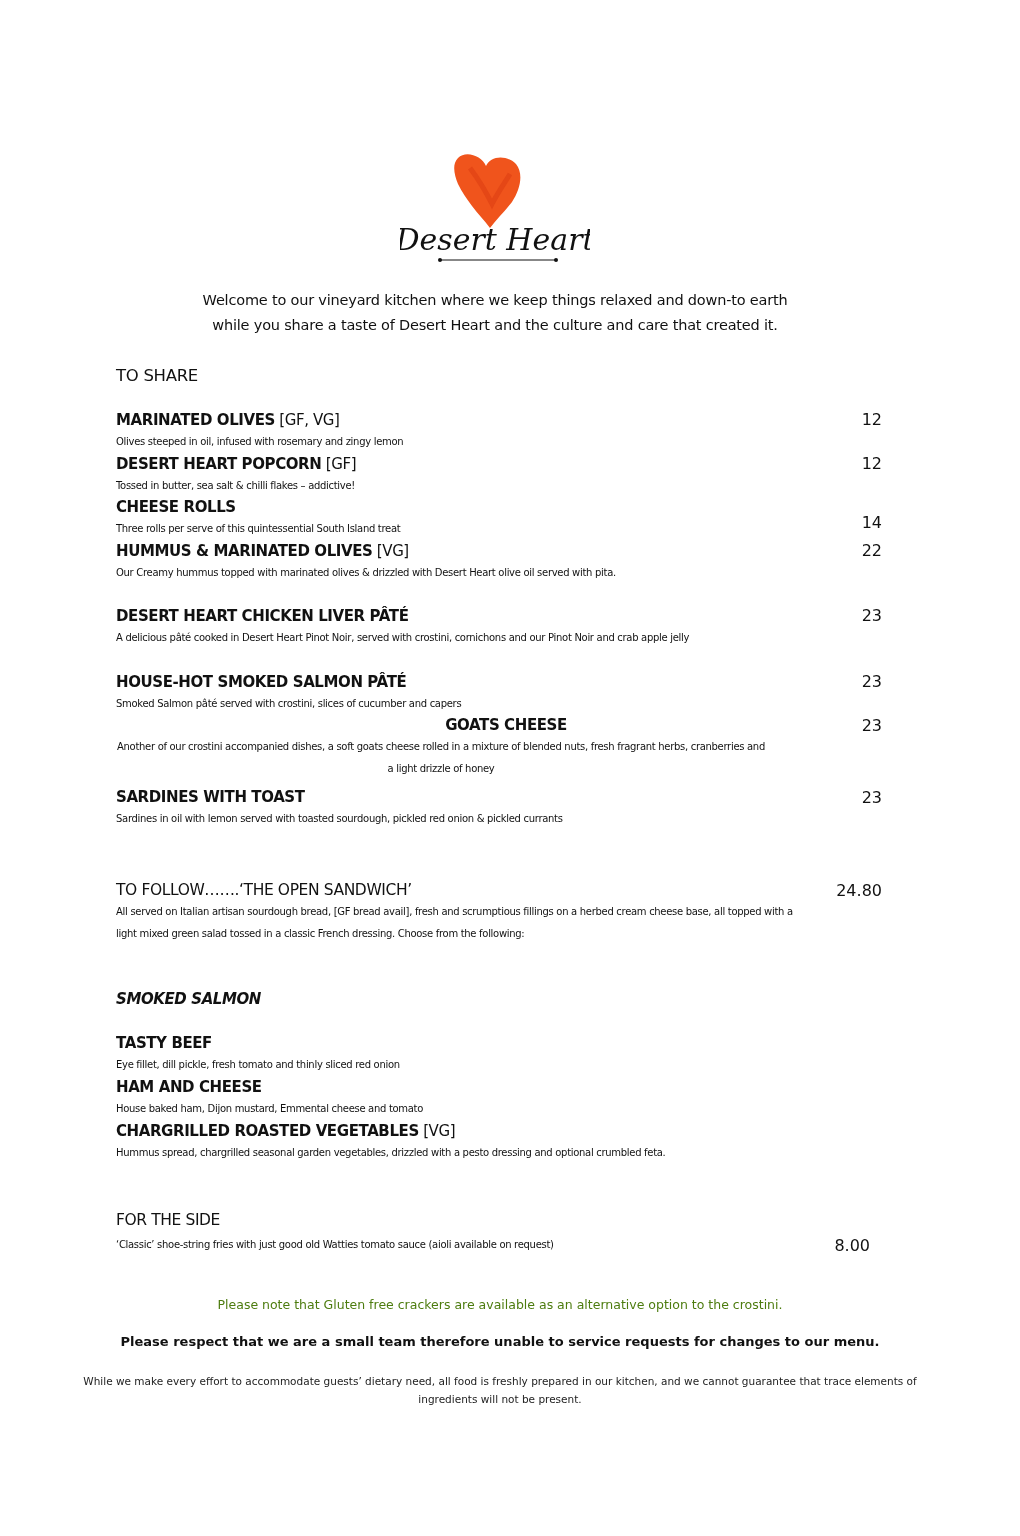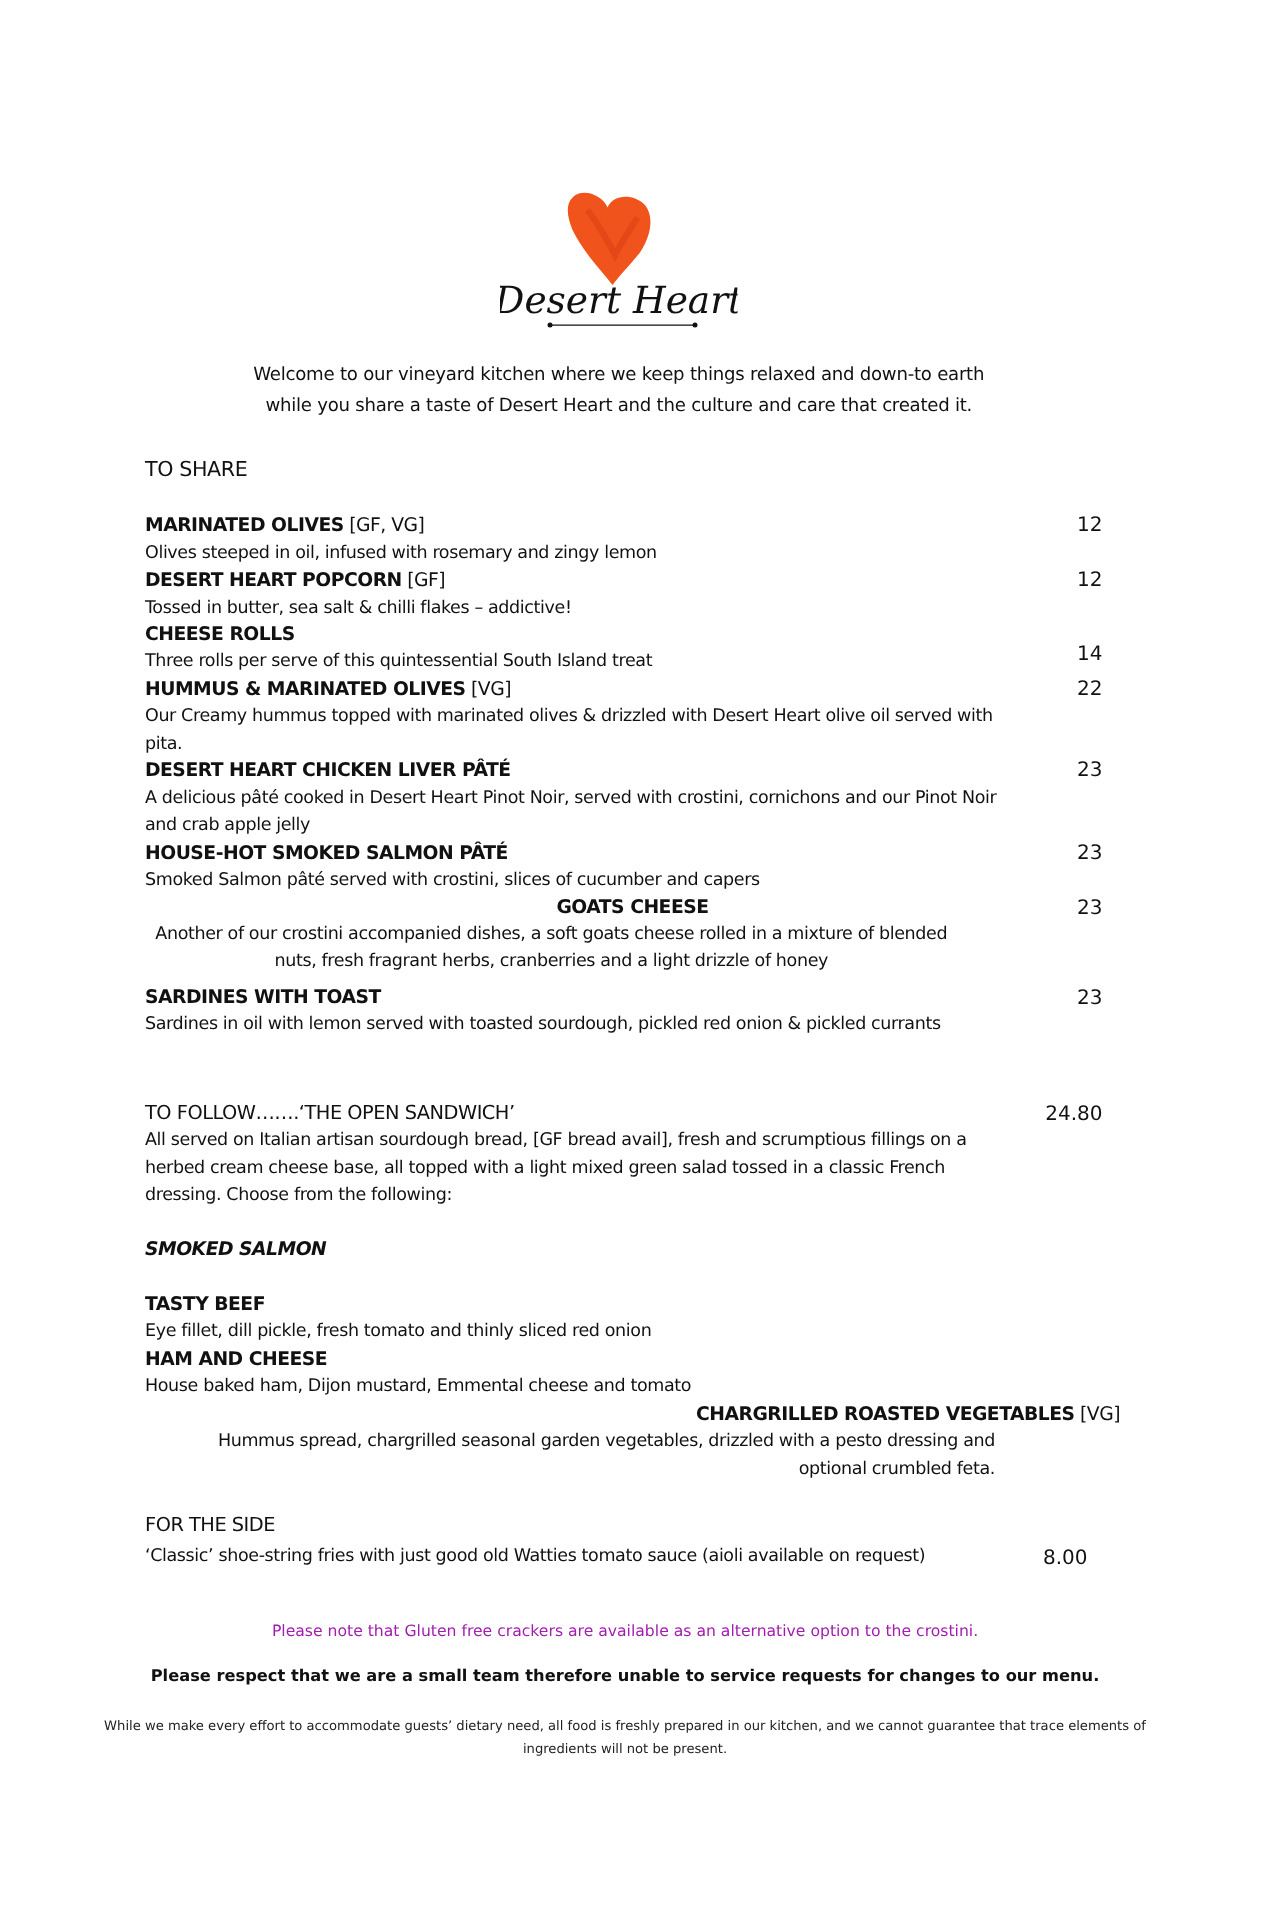--- a/index.html
+++ b/index.html
@@ -20,7 +20,7 @@
     .item { position: absolute; left: 116px; width: 780px; }
     .item .name { font-size: 15px; font-weight: bold; letter-spacing: -0.4px; line-height: 22px; }
     .item .tags { font-weight: normal; }
-    .item .desc { font-size: 14px; line-height: 22px; letter-spacing: -0.3px; width: 700px; }
+    .item .desc { font-size: 10px; line-height: 22px; letter-spacing: -0.3px; width: 700px; }
     .price {
       position: absolute; font-size: 16px; text-align: right; width: 70px;
     }

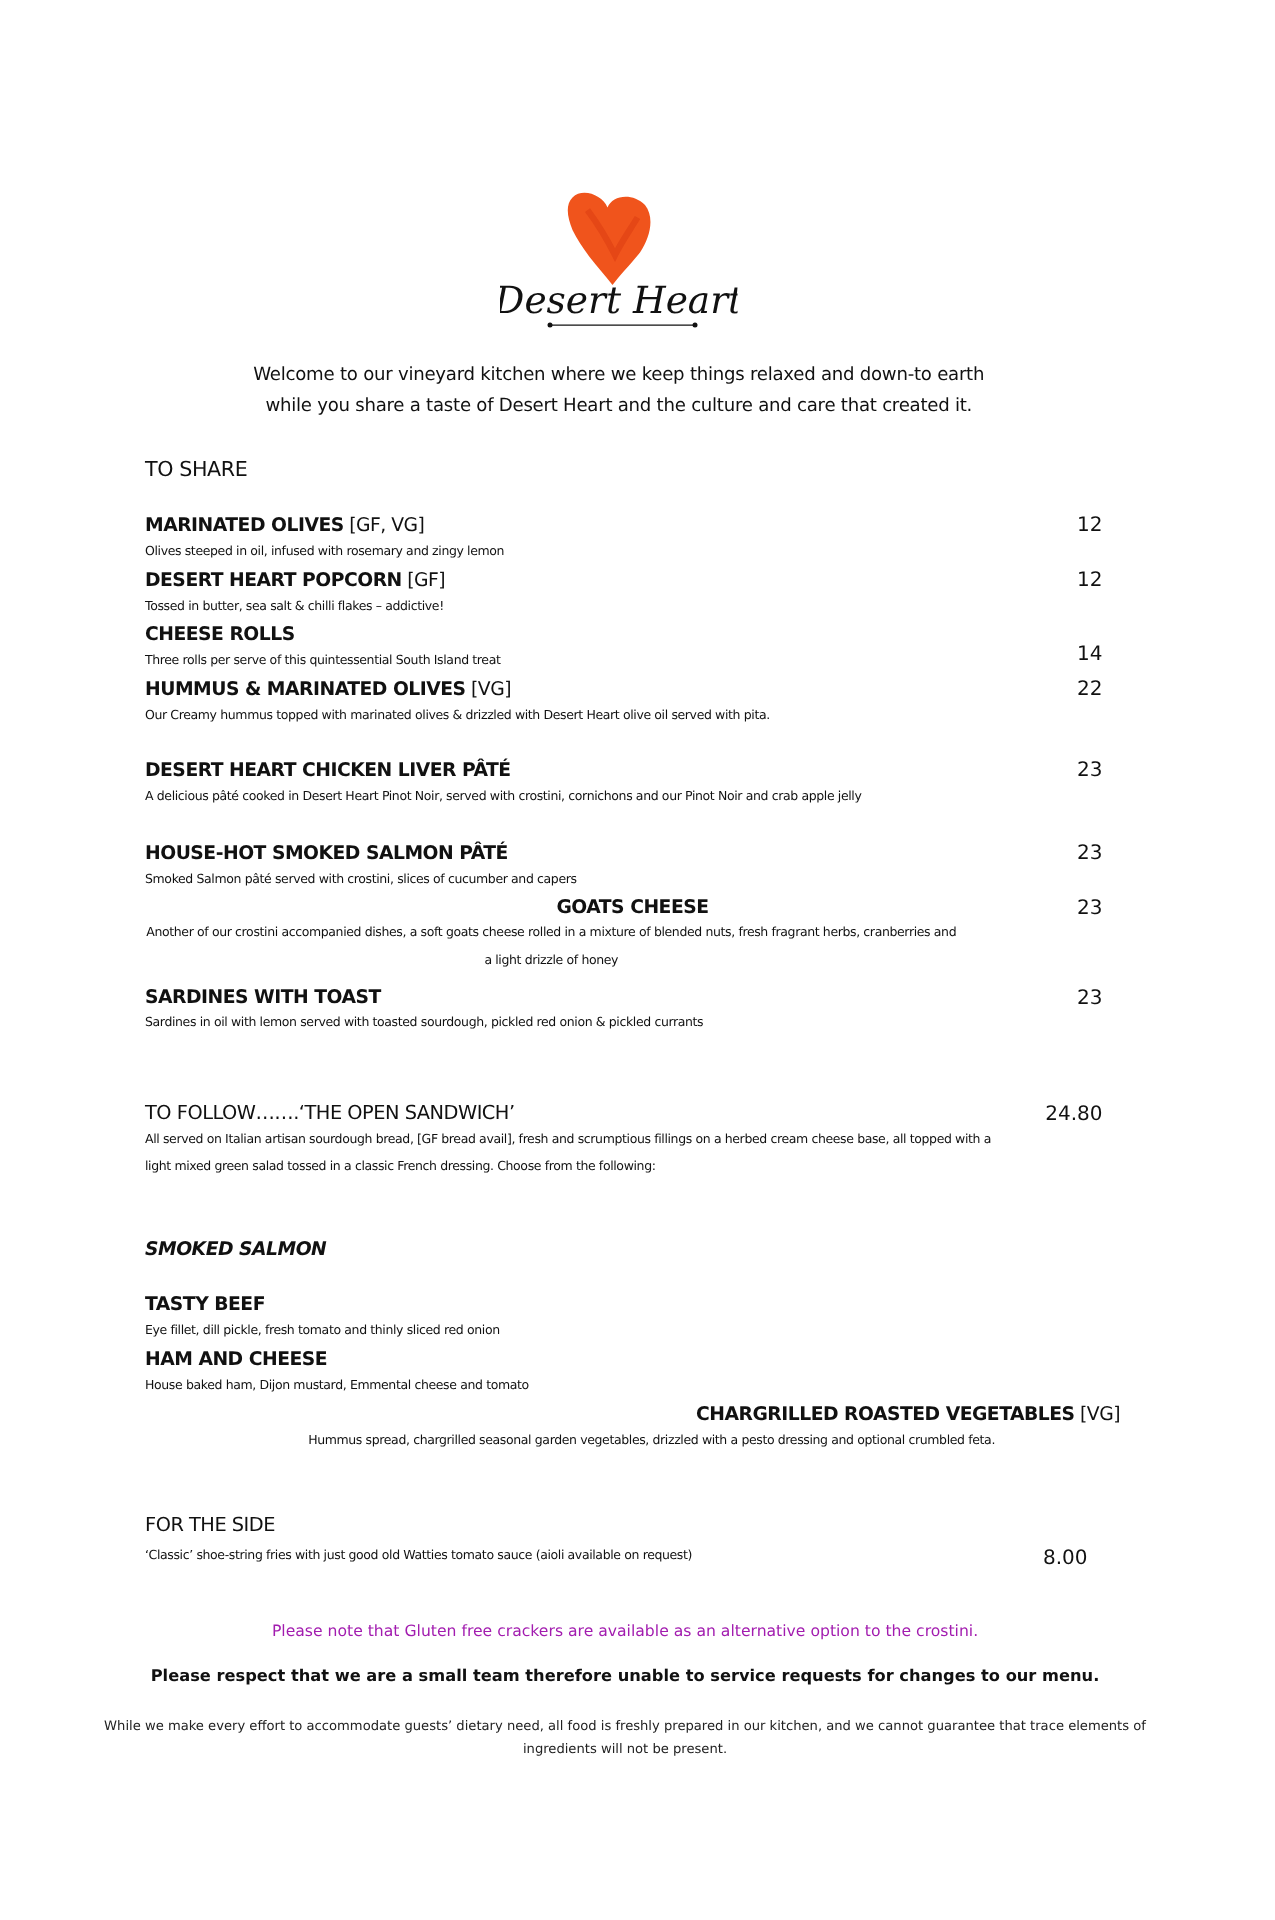--- a/index.html
+++ b/index.html
@@ -114,7 +114,7 @@
   <div class="name"><span>HAM AND CHEESE</span><span class="tags"></span></div>
   <div class="desc">House baked ham, Dijon mustard, Emmental cheese and tomato</div>
 </div>
-<div class="item" style="top:1120px;text-align:right;">
+<div class="item" style="top:1120px;">
   <div class="name"><span>CHARGRILLED ROASTED VEGETABLES</span><span class="tags"> [VG]</span></div>
   <div class="desc" style="width:680px;">Hummus spread, chargrilled seasonal garden vegetables, drizzled with a pesto dressing and optional crumbled feta.</div>
 </div>

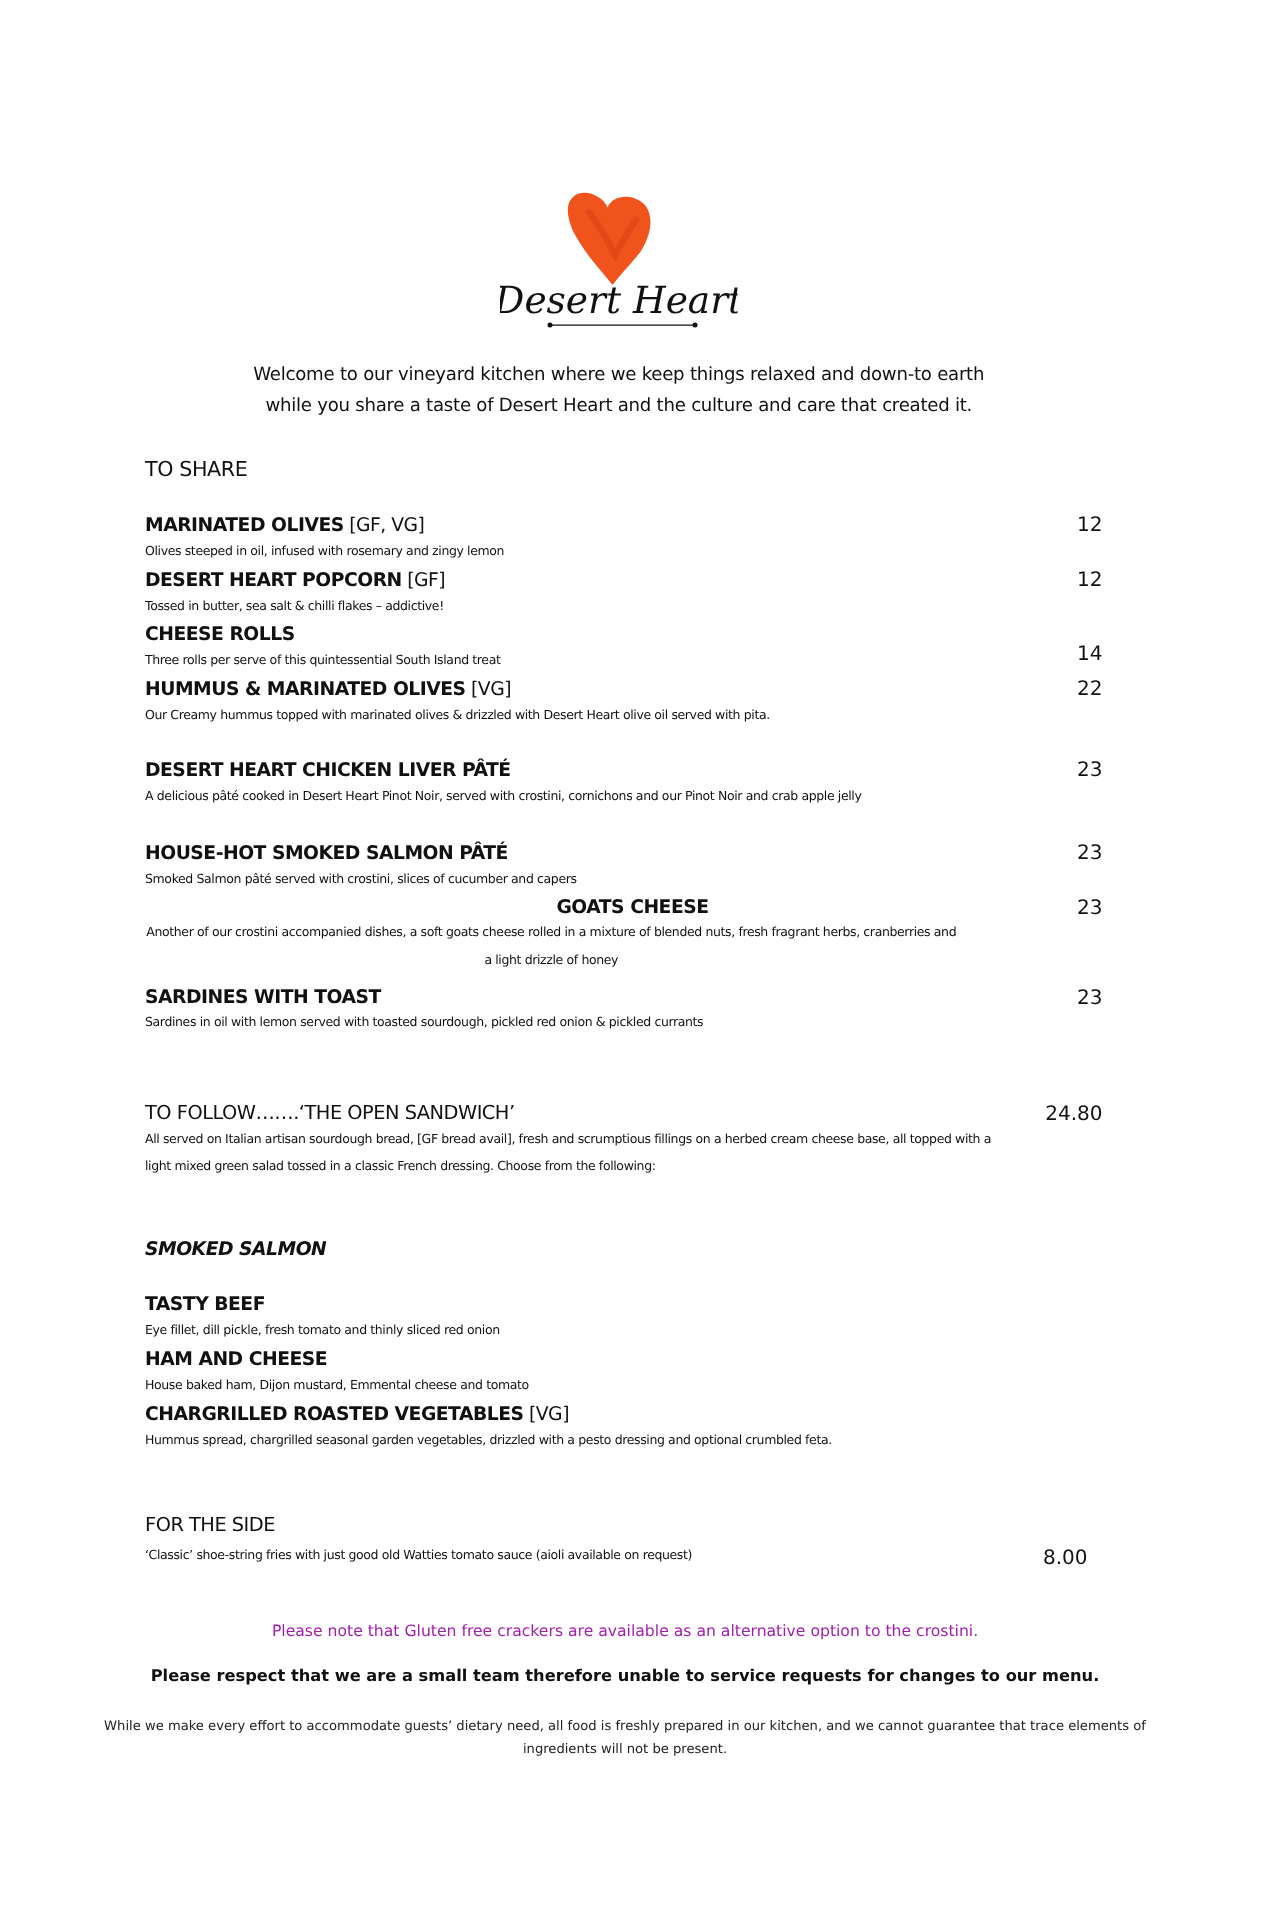--- a/index.html
+++ b/index.html
@@ -125,7 +125,7 @@
 </div>
 <div class="price" style="left:800px; top:1236px;">8.00</div>
 
-<div class="note" style="top:1297px; font-size:12.5px; color:#a21caf;">Please note that Gluten free crackers are available as an alternative option to the crostini.</div>
+<div class="note" style="top:1297px; font-size:12.5px; color:#4d7c0f;">Please note that Gluten free crackers are available as an alternative option to the crostini.</div>
 <div class="note" style="top:1334px; font-size:13px; font-weight:bold;">Please respect that we are a small team therefore unable to service requests for changes to our menu.</div>
 <div class="note" style="top:1372px; font-size:10.5px; line-height:18px; color:#222;">
   <div>While we make every effort to accommodate guests’ dietary need, all food is freshly prepared in our kitchen, and we cannot guarantee that trace elements of</div>

